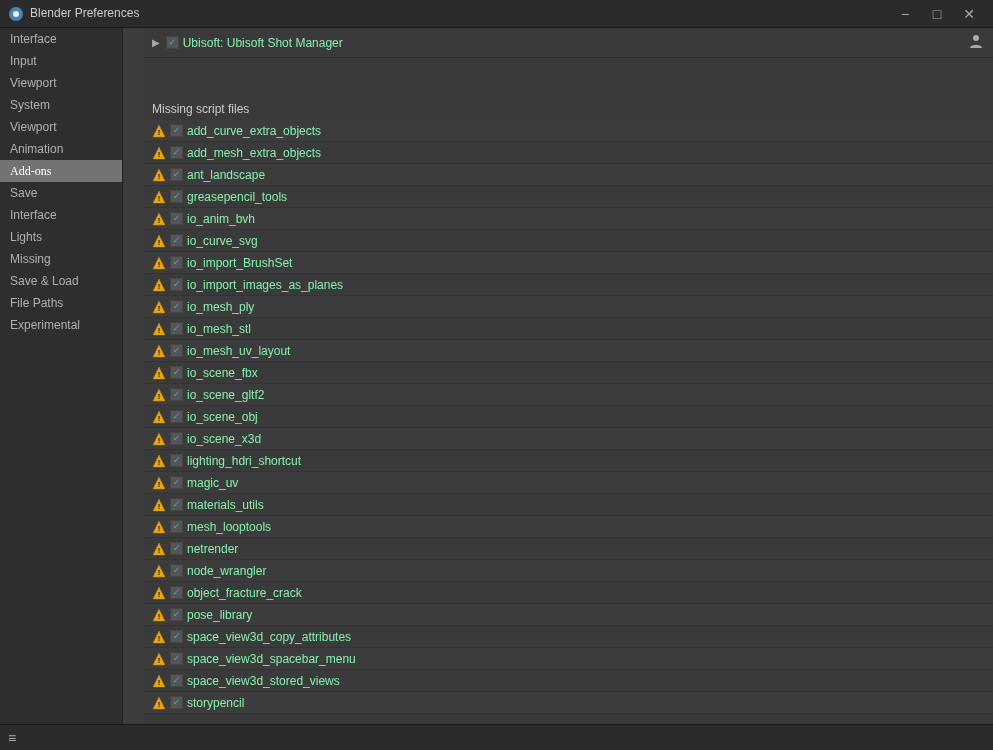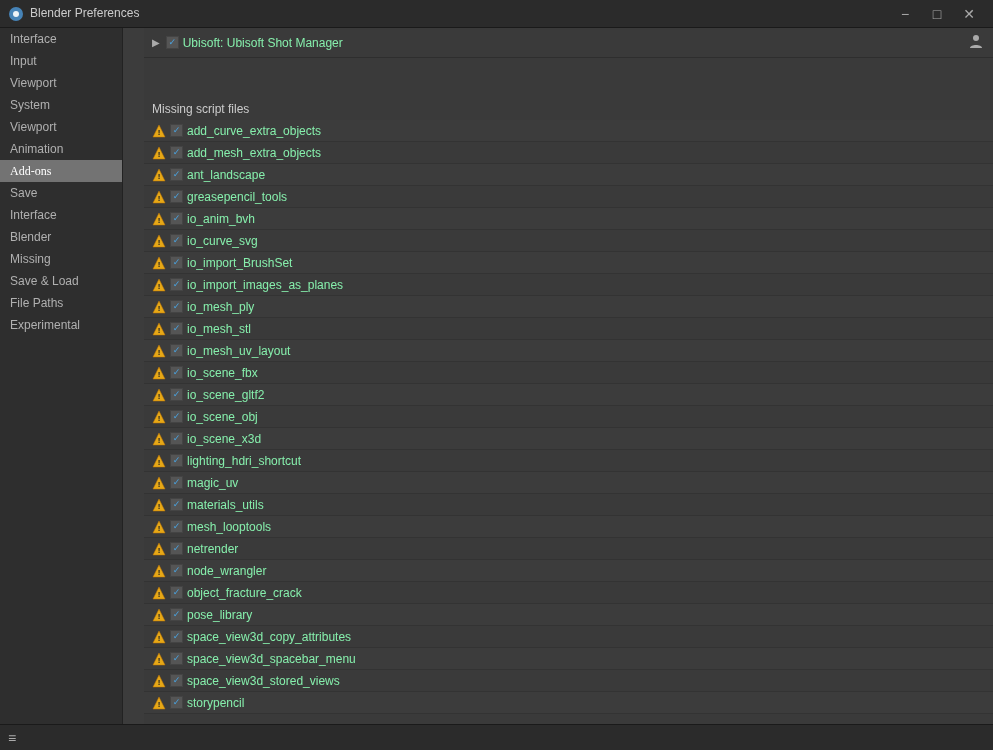--- a/index.html
+++ b/index.html
@@ -245,7 +245,7 @@
       <div class="sidebar-item active">Add-ons</div>
       <div class="sidebar-item">Save</div>
       <div class="sidebar-item">Interface</div>
-      <div class="sidebar-item">Blender</div>
+      <div class="sidebar-item">Lights</div>
       <div class="sidebar-item">Missing</div>
       <div class="sidebar-item">Save &amp; Load</div>
       <div class="sidebar-item">File Paths</div>

